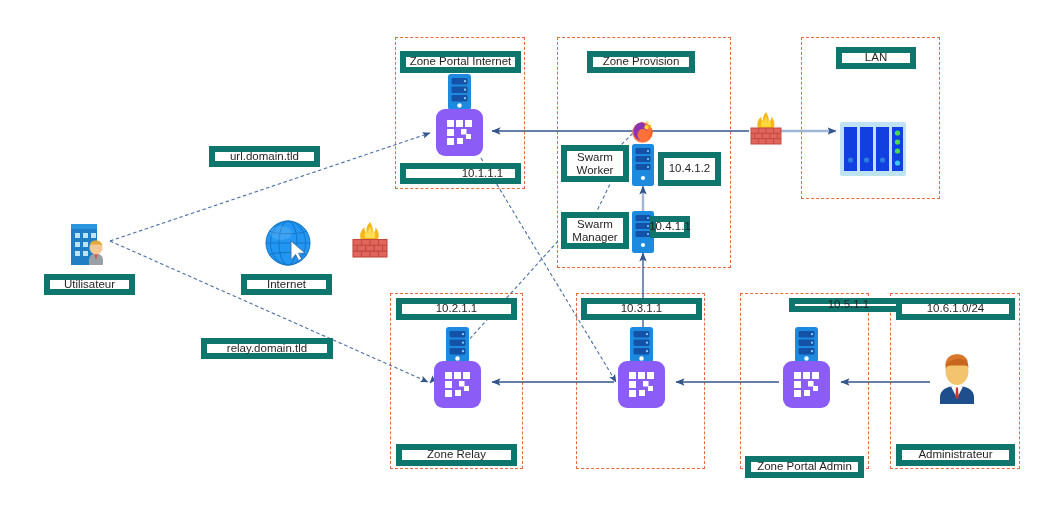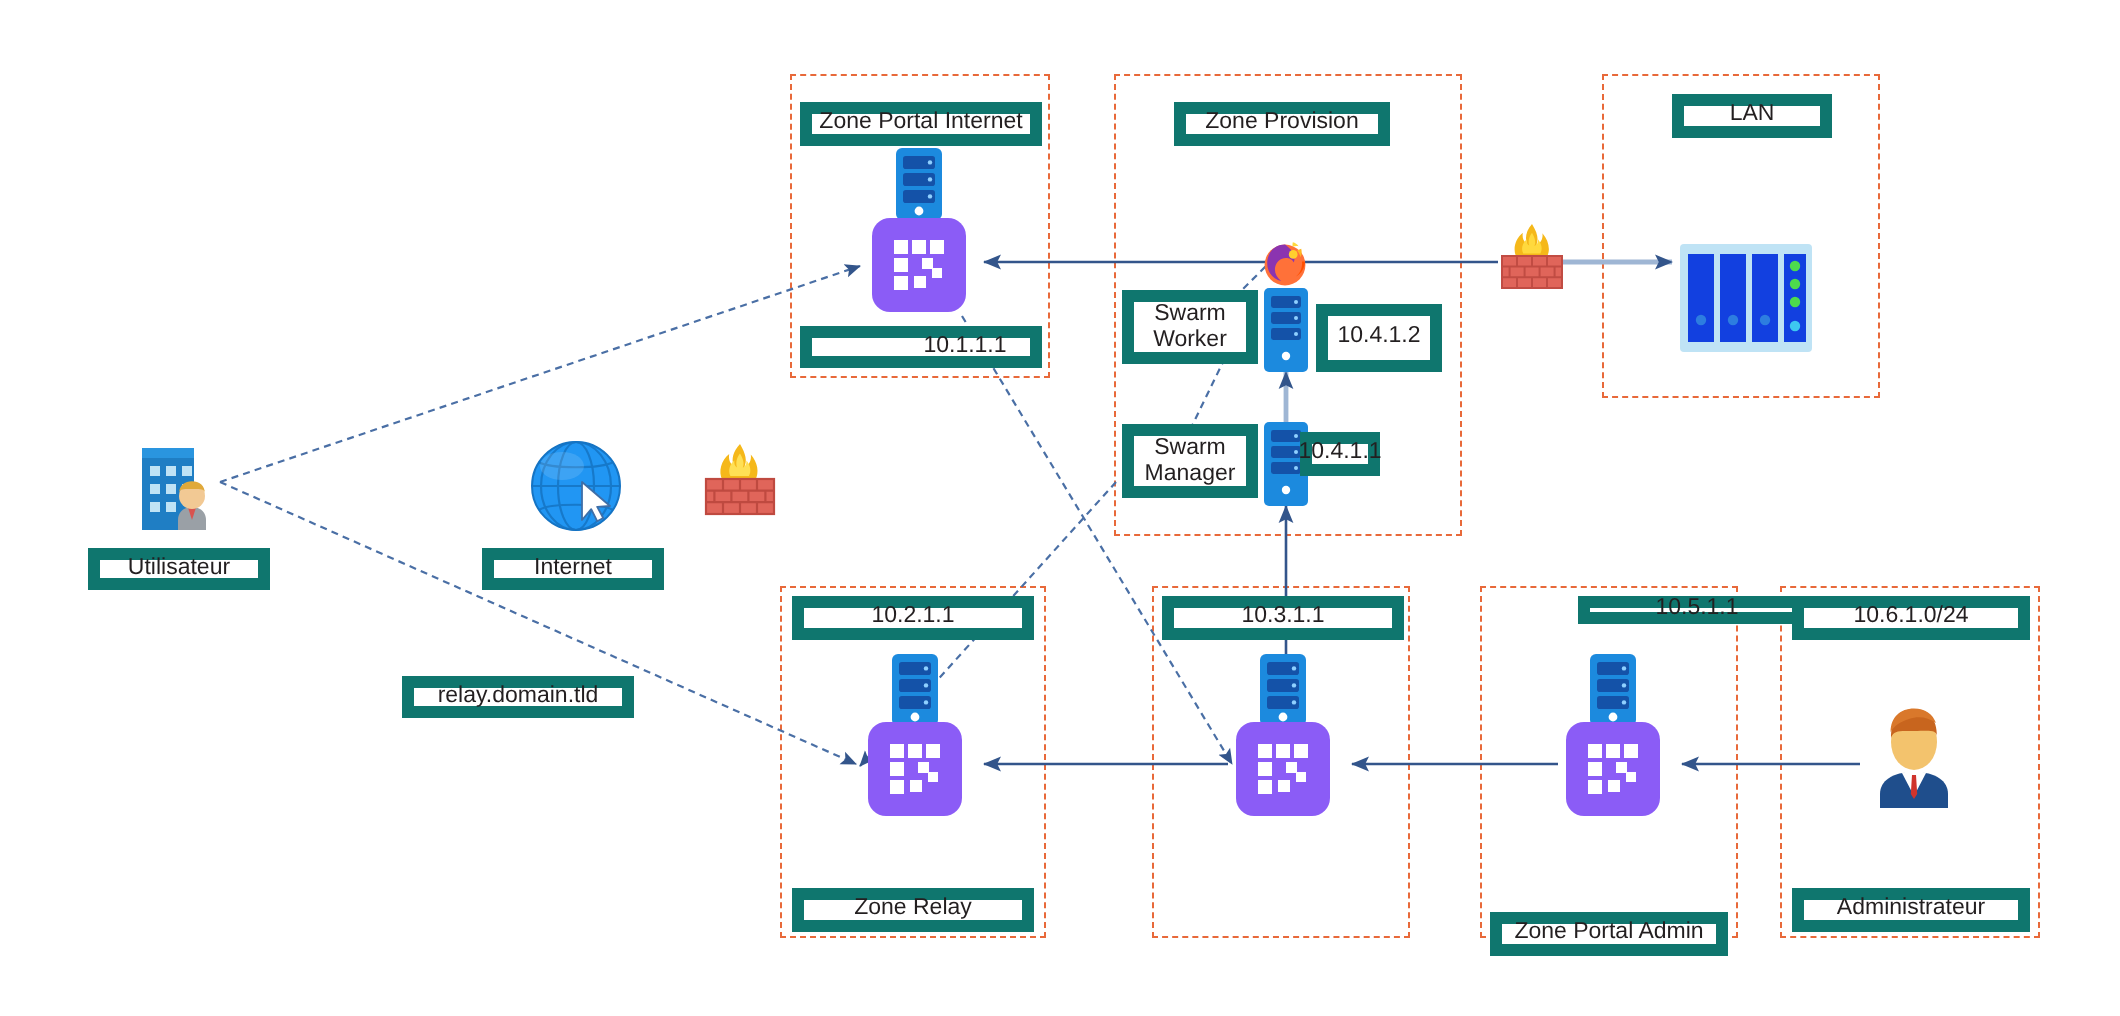--- a/index.html
+++ b/index.html
@@ -385,6 +385,7 @@
 
   <div class="lbl" style="left:650px;top:216px;width:40px;height:22px;">10.4.1.1</div>
 
+  <div class="lbl" style="left:209px;top:146px;width:111px;height:21px;">url.domain.tld</div>
 
   <div class="lbl" style="left:201px;top:338px;width:116px;height:21px;">relay.domain.tld</div>
 

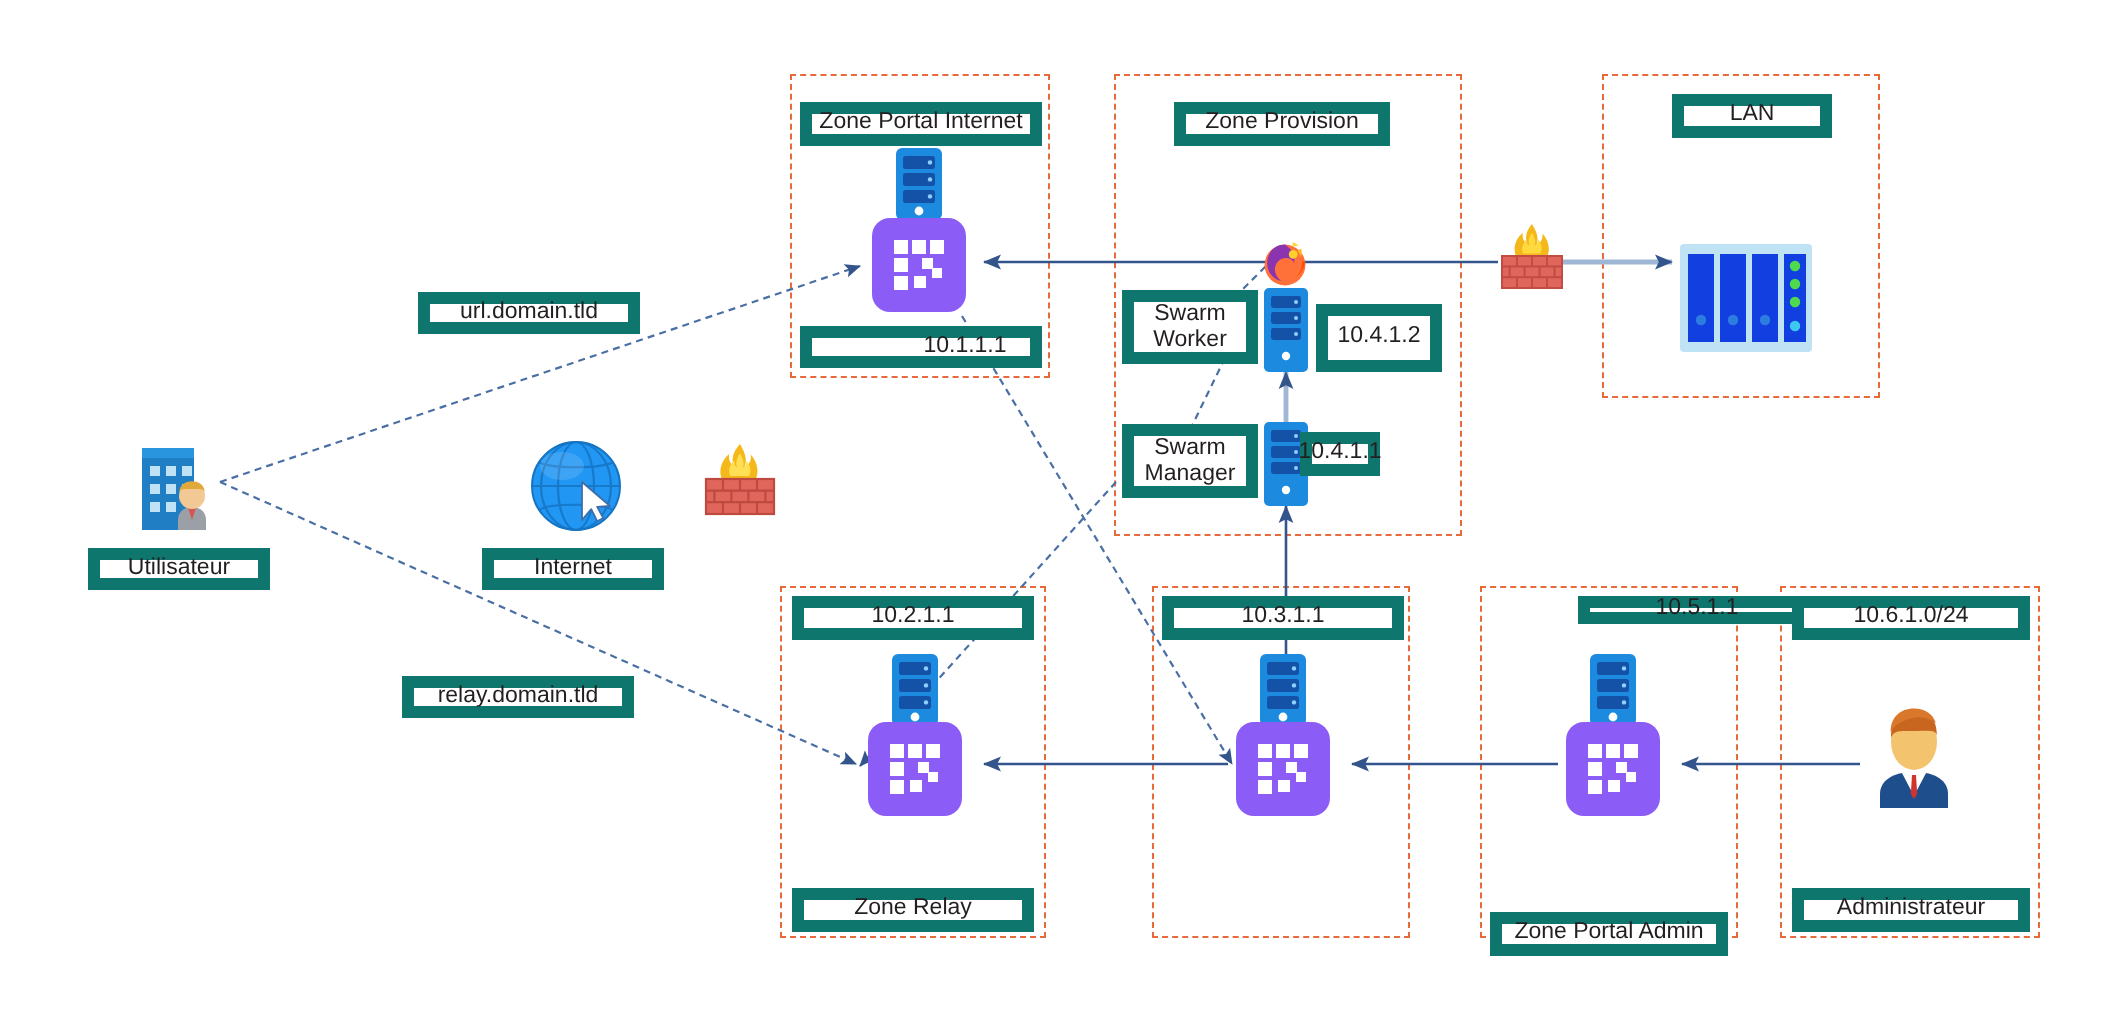--- a/index.html
+++ b/index.html
@@ -387,7 +387,7 @@
 
   <div class="lbl" style="left:209px;top:146px;width:111px;height:21px;">url.domain.tld</div>
 
-  <div class="lbl" style="left:201px;top:338px;width:116px;height:21px;">relay.domain.tld</div>
+  <div class="lbl" style="left:201px;top:338px;width:132px;height:21px;">relay.domain.tld</div>
 
   <div class="lbl" style="left:44px;top:274px;width:91px;height:21px;">Utilisateur</div>
 

